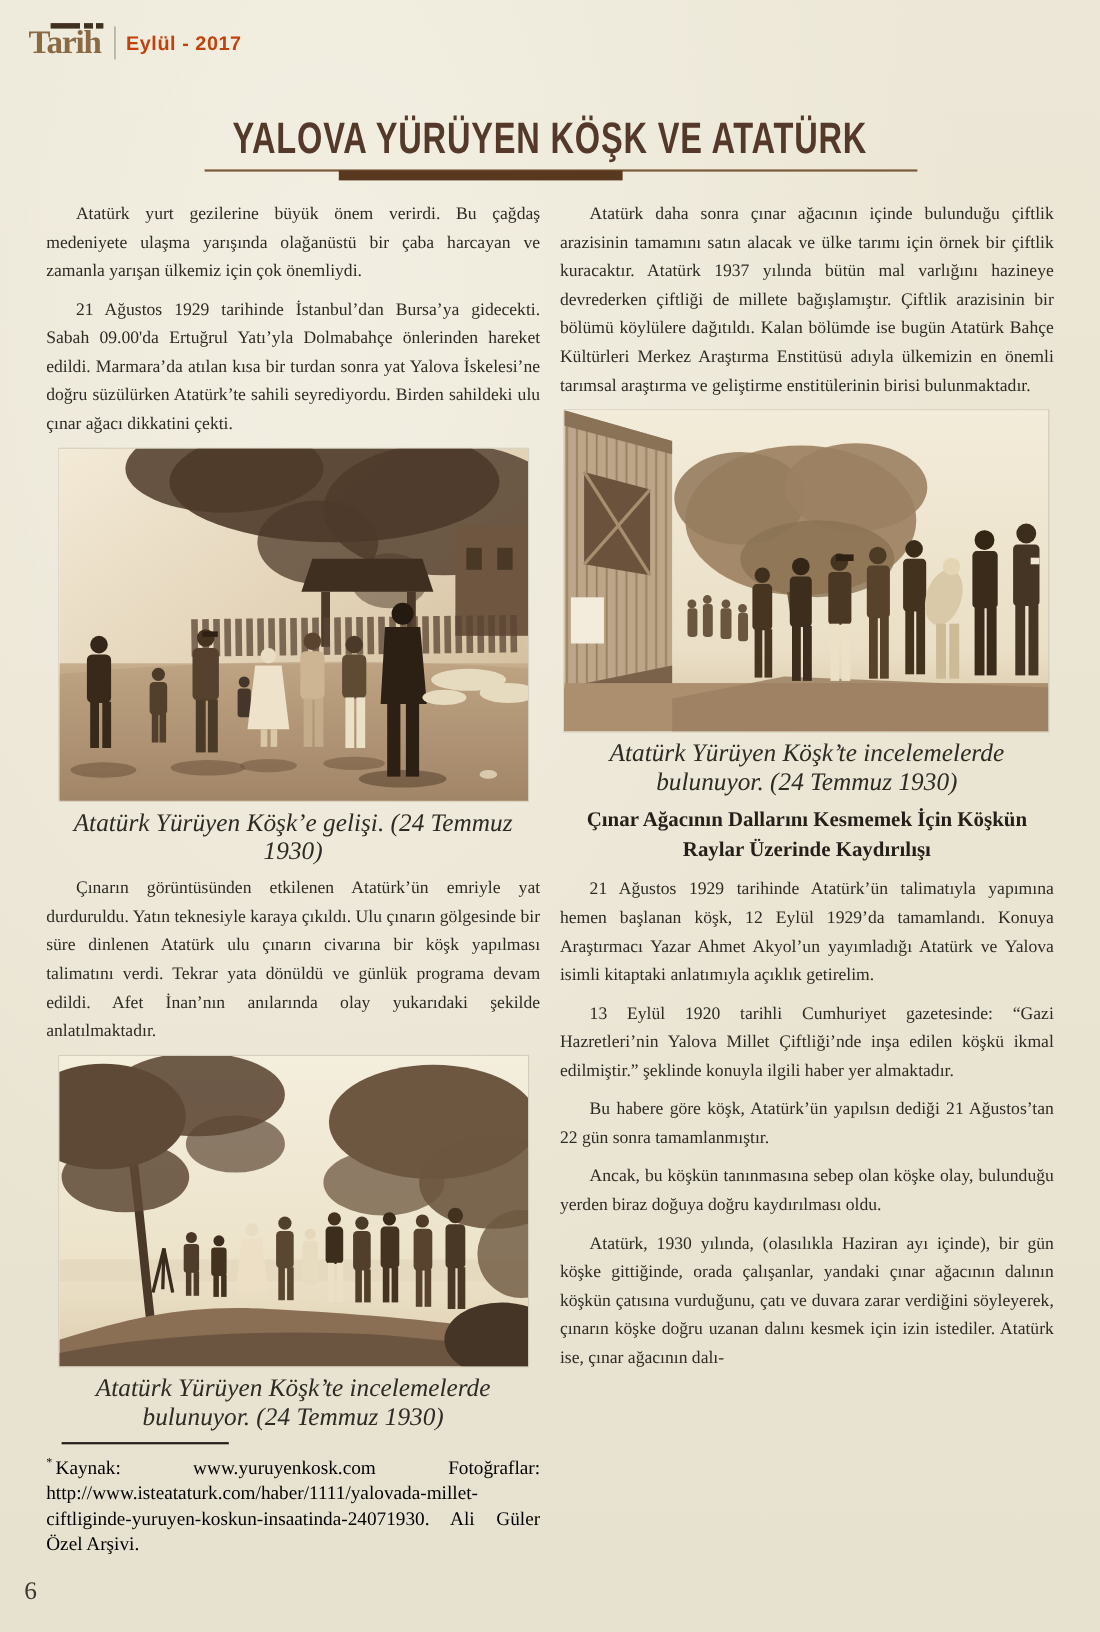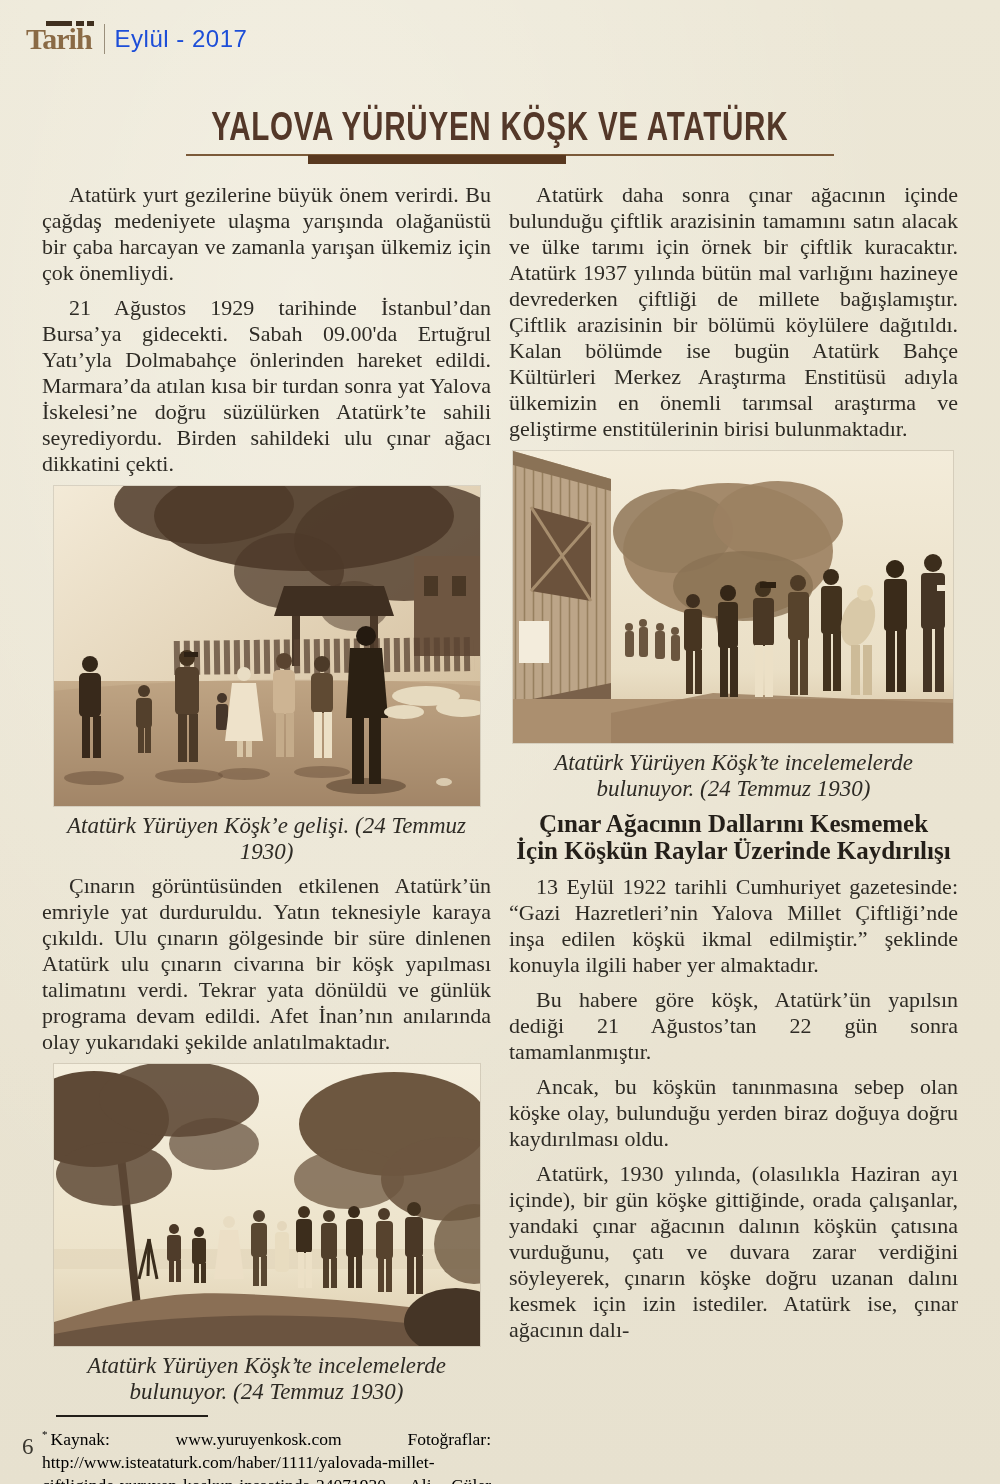--- a/index.html
+++ b/index.html
@@ -18,7 +18,7 @@
   .brand .flag{ position:absolute; top:-3px; left:20px; width:48px; height:5px;
           background:linear-gradient(90deg,#40301f 0 55%,rgba(64,48,31,0) 55% 63%,#40301f 63% 80%,rgba(64,48,31,0) 80% 86%,#40301f 86% 100%); }
   .masthead .sep{ width:1px; height:30px; background:#9a8f7b; margin:0 10px 0 0; }
-  .issue{ font-family:"Liberation Sans",sans-serif; font-size:24px; color:#1d4ed8; letter-spacing:.5px; }
+  .issue{ font-family:"Liberation Sans",sans-serif; font-size:18px; color:#c2410c; letter-spacing:.5px;font-weight:bold; }
 
   .title-wrap{ position:absolute; top:104px; left:0; width:1000px; text-align:center; }
   h1.title{ display:inline-block; transform:scaleX(.74); transform-origin:center;

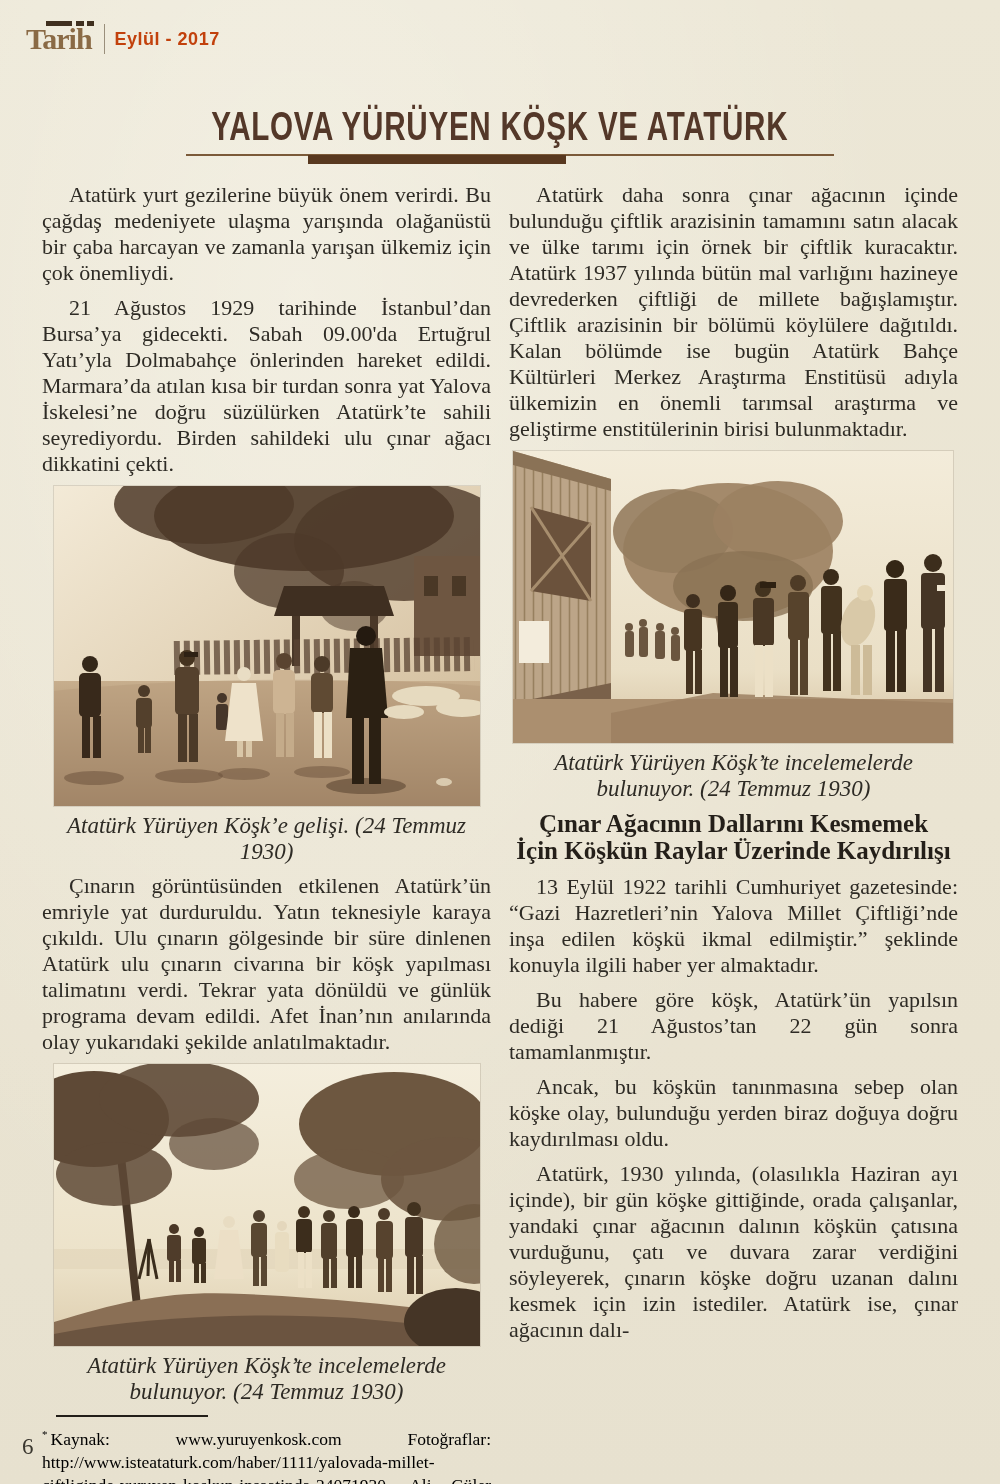--- a/index.html
+++ b/index.html
@@ -29,7 +29,7 @@
 
   .columns{ position:absolute; top:182px; left:0; width:1000px; display:flex; padding:0 42px; gap:18px; }
   .col{ width:449px; }
-  .col p.body{ font-size:22px; line-height:26px; text-align:justify; text-indent:27px;
+  .col p.body{ font-size:16px; line-height:26px; text-align:justify; text-indent:27px;
                margin:0 0 9px; color:#2e2b25; }
   figure{ margin:4px 0 7px; }
   figure .photo{ display:block; box-shadow:0 0 0 1px rgba(90,70,50,.15); }

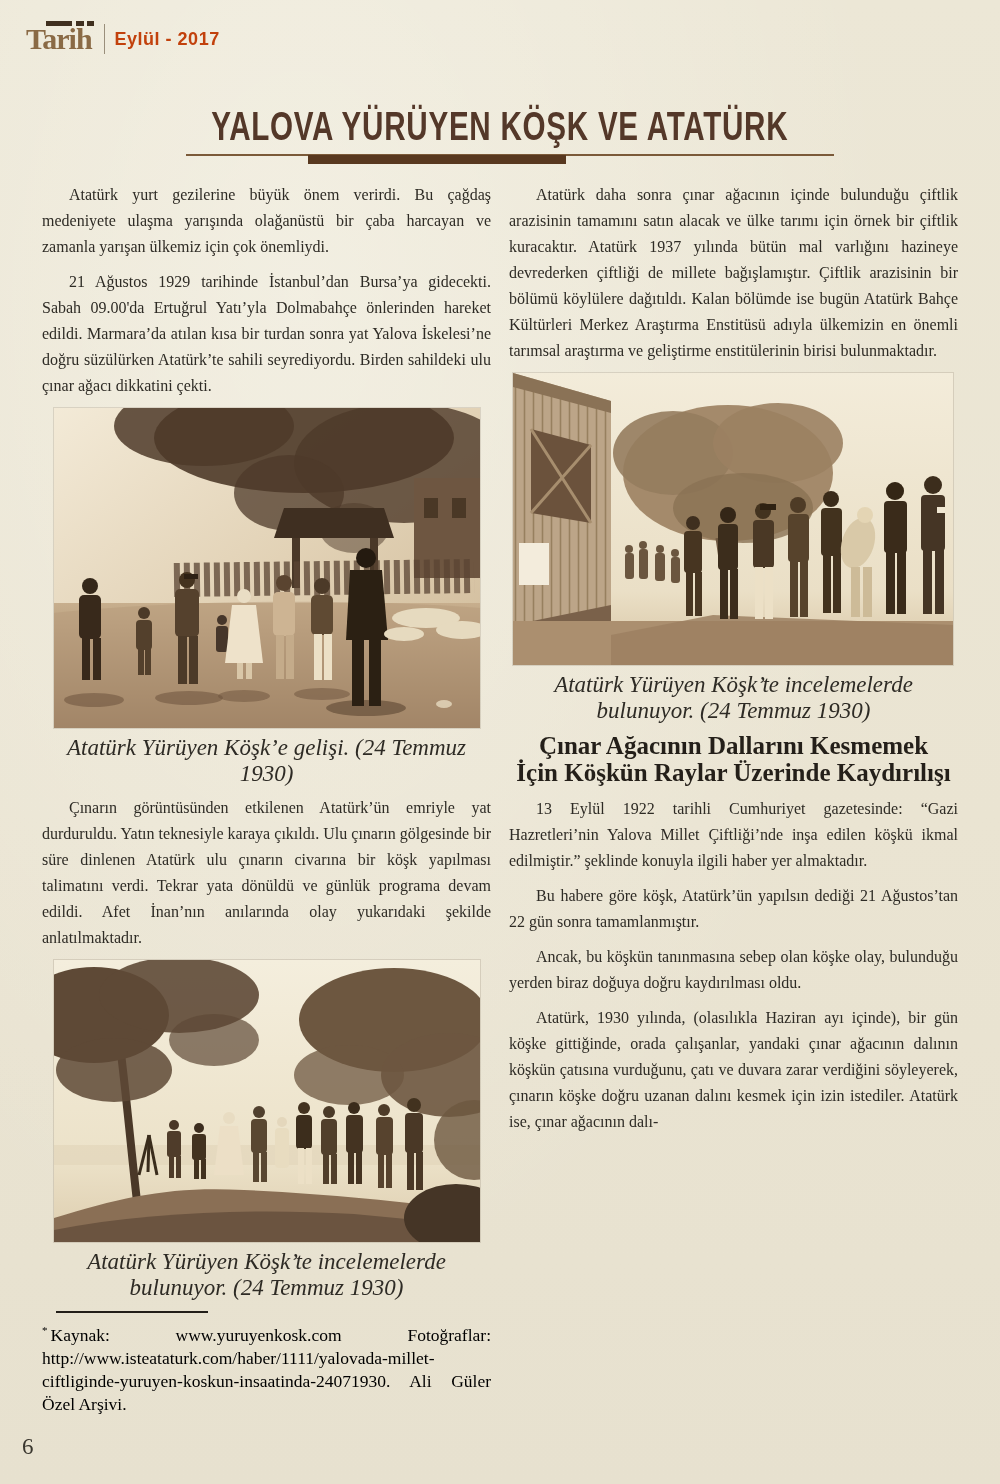--- a/index.html
+++ b/index.html
@@ -35,7 +35,7 @@
   figure .photo{ display:block; box-shadow:0 0 0 1px rgba(90,70,50,.15); }
   .caption{ font-style:italic; font-size:23px; line-height:26px; text-align:center; margin:0 auto 8px; }
   .cap-narrow{ max-width:390px; }
-  .subhead{ font-weight:bold; font-size:25px; line-height:27px; text-align:center;
+  .subhead{ font-weight:bold; font-size:19px; line-height:27px; text-align:center;
             max-width:436px; margin:2px auto 10px; color:#241f19; }
   .footnote{ margin-top:10px; }
   .footnote .rule{ width:152px; height:2px; background:#221e18; margin:0 0 6px 14px; }

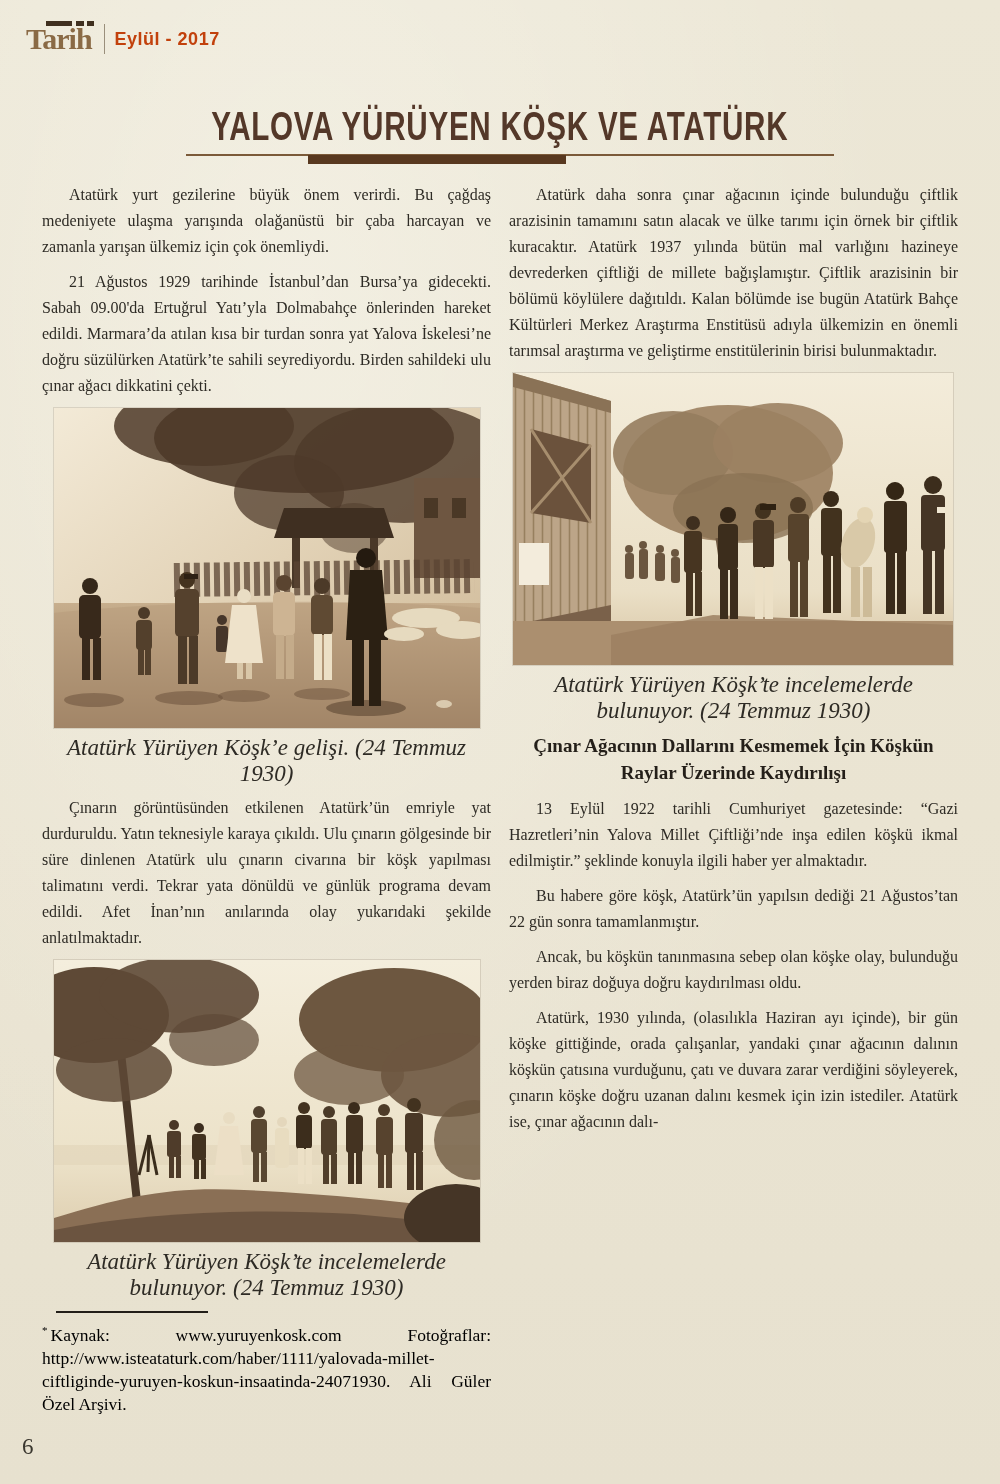--- a/index.html
+++ b/index.html
@@ -329,6 +329,7 @@
 
     <h2 class="subhead">Çınar Ağacının Dallarını Kesmemek İçin Köşkün Raylar Üzerinde Kaydırılışı</h2>
 
+    <p class="body">21 Ağustos 1929 tarihinde Atatürk’ün talimatıyla yapımına hemen başlanan köşk, 12 Eylül 1929’da tamamlandı. Konuya Araştırmacı Yazar Ahmet Akyol’un yayımladığı Atatürk ve Yalova isimli kitaptaki anlatımıyla açıklık getirelim.</p>
     <p class="body">13 Eylül 1922 tarihli Cumhuriyet gazetesinde: “Gazi Hazretleri’nin Yalova Millet Çiftliği’nde inşa edilen köşkü ikmal edilmiştir.” şeklinde konuyla ilgili haber yer almaktadır.</p>
     <p class="body">Bu habere göre köşk, Atatürk’ün yapılsın dediği 21 Ağustos’tan 22 gün sonra tamamlanmıştır.</p>
     <p class="body">Ancak, bu köşkün tanınmasına sebep olan köşke olay, bulunduğu yerden biraz doğuya doğru kaydırılması oldu.</p>

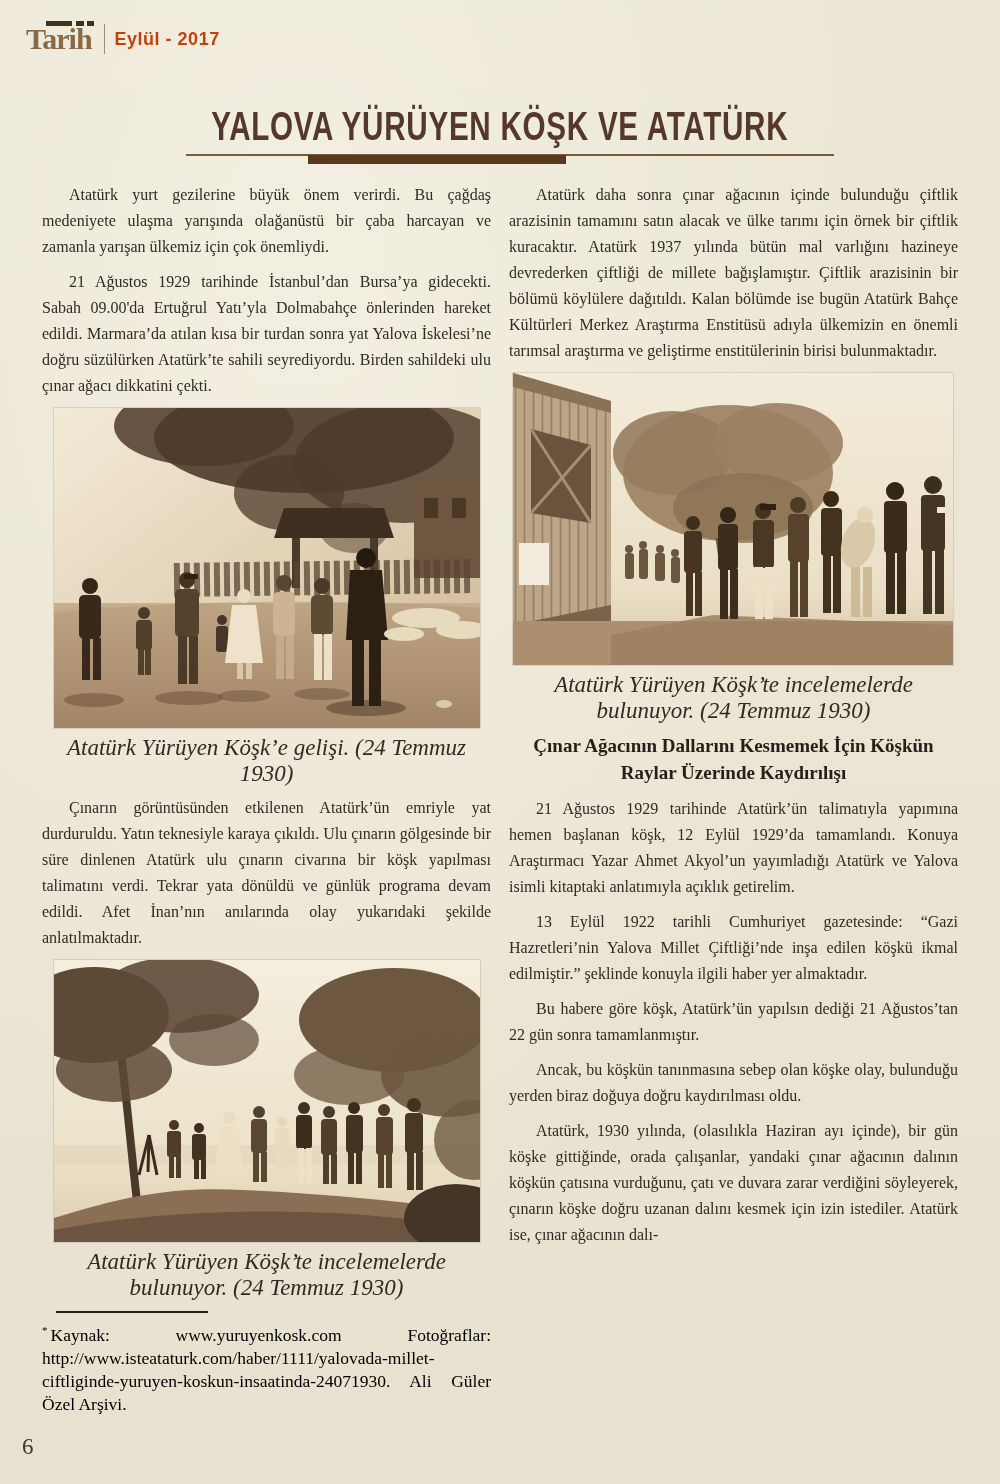--- a/index.html
+++ b/index.html
@@ -330,7 +330,7 @@
     <h2 class="subhead">Çınar Ağacının Dallarını Kesmemek İçin Köşkün Raylar Üzerinde Kaydırılışı</h2>
 
     <p class="body">21 Ağustos 1929 tarihinde Atatürk’ün talimatıyla yapımına hemen başlanan köşk, 12 Eylül 1929’da tamamlandı. Konuya Araştırmacı Yazar Ahmet Akyol’un yayımladığı Atatürk ve Yalova isimli kitaptaki anlatımıyla açıklık getirelim.</p>
-    <p class="body">13 Eylül 1922 tarihli Cumhuriyet gazetesinde: “Gazi Hazretleri’nin Yalova Millet Çiftliği’nde inşa edilen köşkü ikmal edilmiştir.” şeklinde konuyla ilgili haber yer almaktadır.</p>
+    <p class="body">13 Eylül 1920 tarihli Cumhuriyet gazetesinde: “Gazi Hazretleri’nin Yalova Millet Çiftliği’nde inşa edilen köşkü ikmal edilmiştir.” şeklinde konuyla ilgili haber yer almaktadır.</p>
     <p class="body">Bu habere göre köşk, Atatürk’ün yapılsın dediği 21 Ağustos’tan 22 gün sonra tamamlanmıştır.</p>
     <p class="body">Ancak, bu köşkün tanınmasına sebep olan köşke olay, bulunduğu yerden biraz doğuya doğru kaydırılması oldu.</p>
     <p class="body">Atatürk, 1930 yılında, (olasılıkla Haziran ayı içinde), bir gün köşke gittiğinde, orada çalışanlar, yandaki çınar ağacının dalının köşkün çatısına vurduğunu, çatı ve duvara zarar verdiğini söyleyerek, çınarın köşke doğru uzanan dalını kesmek için izin istediler. Atatürk ise, çınar ağacının dalı-</p>

